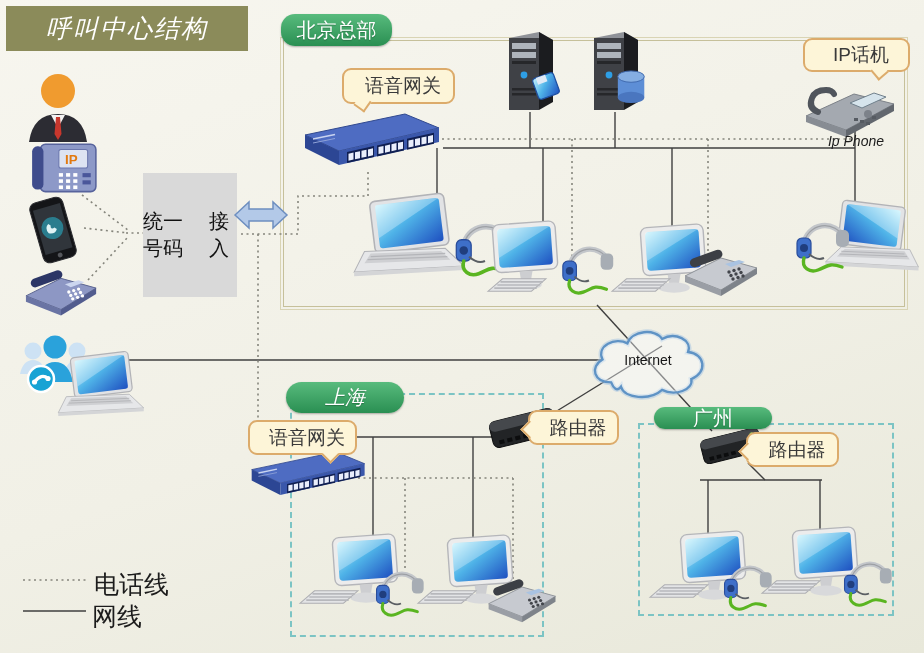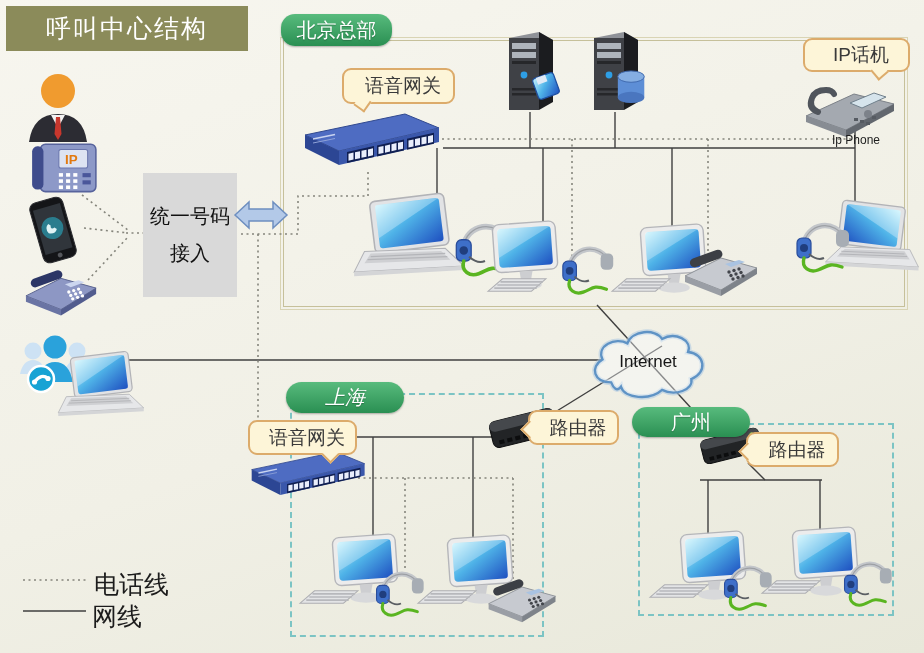--- a/index.html
+++ b/index.html
@@ -281,7 +281,7 @@
     </g>
   </svg>
 
-  <div class="abs title" style="left:6px;top:6px;width:242px;height:45px;">
+  <div class="abs title" style="left:6px;top:6px;width:242px;height:45px;font-style:italic;">
     <span>呼叫中心结构</span>
   </div>
 

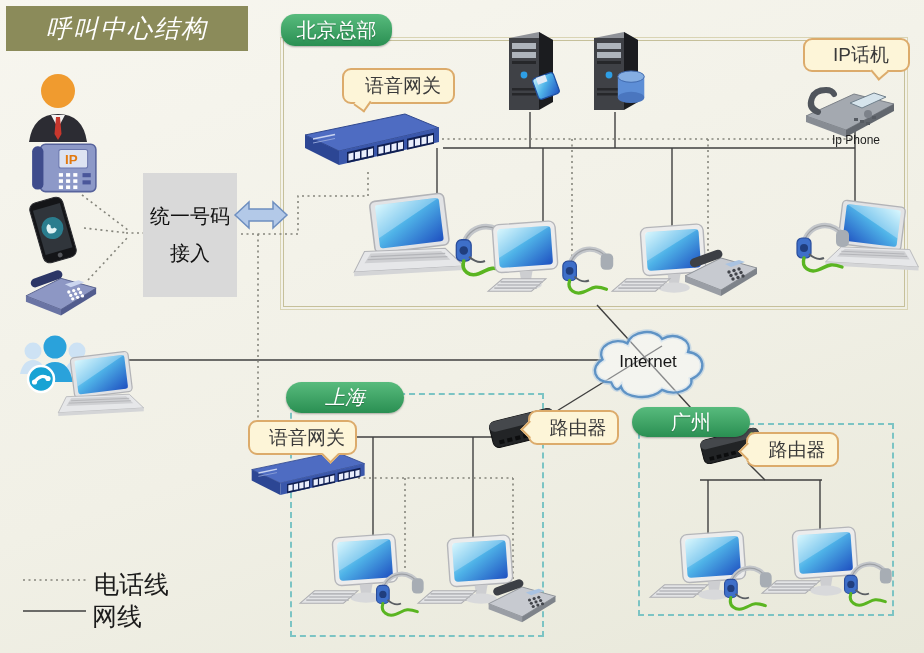--- a/index.html
+++ b/index.html
@@ -24,7 +24,7 @@
   .dev{z-index:4;overflow:visible;}
   .cloudwrap{z-index:4;overflow:visible;}
   .adminlbl{color:#79792a;font-size:21px;font-weight:bold;z-index:5;}
-  .caption{font-size:12px;color:#1d1d1d;z-index:5;}
+  .caption{font-size:14px;color:#1d1d1d;z-index:5;font-style:italic;}
   .legendtxt{font-size:25px;color:#1c1c1c;z-index:5;}
   .inet{font-size:17px;color:#161616;z-index:5;text-align:center;}
 </style>

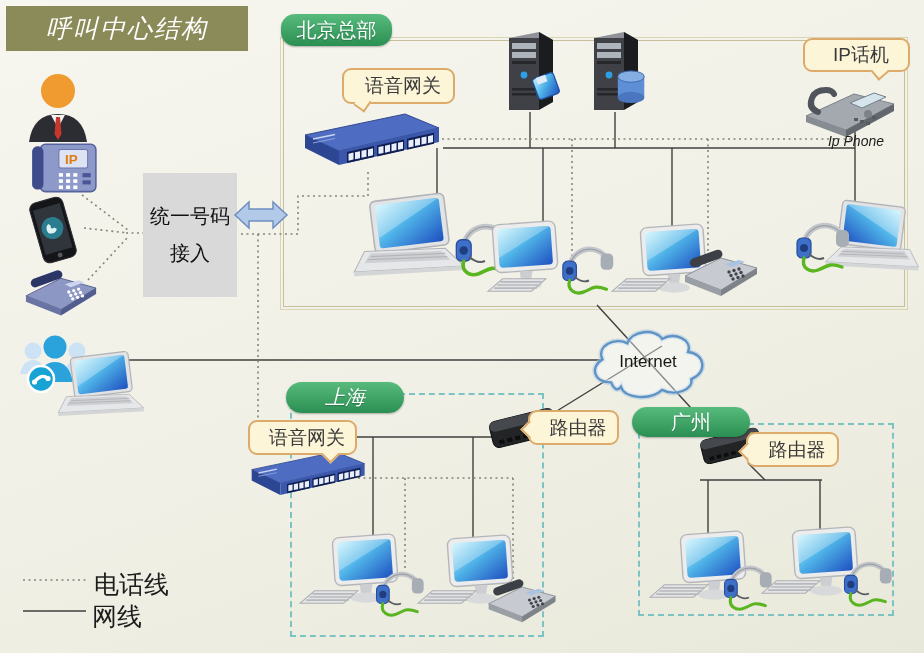--- a/index.html
+++ b/index.html
@@ -18,7 +18,7 @@
            justify-content:center;font-size:19px;color:#3a3a3a;z-index:6;padding-left:9px;}
   .callout .tail{position:absolute;width:11px;height:11px;background:#fdf5d8;
                  border-left:2px solid #dcab6b;border-bottom:2px solid #dcab6b;}
-  .graybox{background:#d9d9d9;display:flex;flex-direction:column;align-items:center;justify-content:center;
+  .graybox{background:#d9d9d9;display:flex;align-items:center;justify-content:center;
            gap:10px;font-size:20px;color:#111;z-index:3;}
   .lines{z-index:2;left:0;top:0;}
   .dev{z-index:4;overflow:visible;}

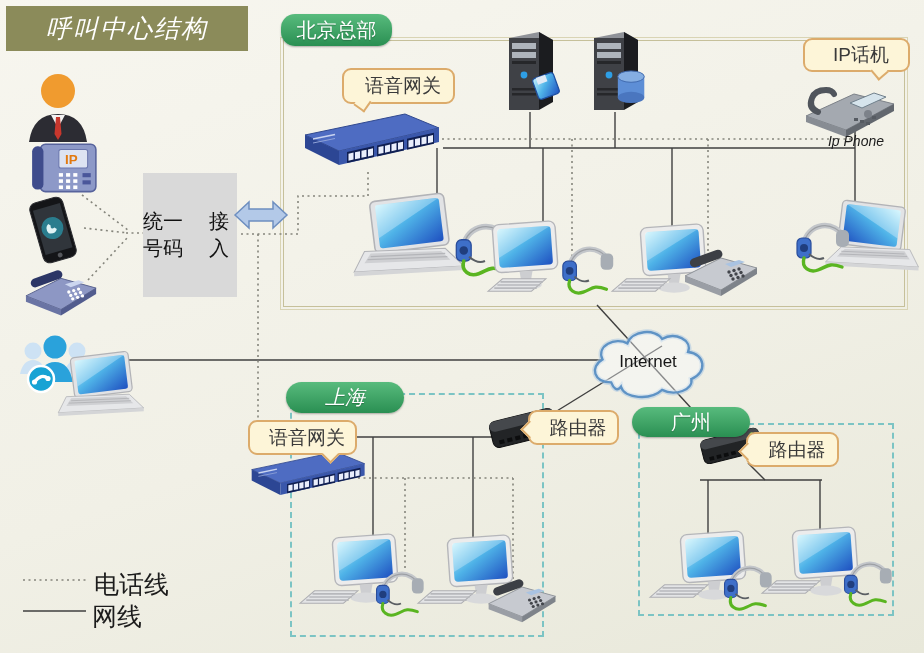--- a/index.html
+++ b/index.html
@@ -26,7 +26,7 @@
   .adminlbl{color:#79792a;font-size:21px;font-weight:bold;z-index:5;}
   .caption{font-size:14px;color:#1d1d1d;z-index:5;font-style:italic;}
   .legendtxt{font-size:25px;color:#1c1c1c;z-index:5;}
-  .inet{font-size:17px;color:#161616;z-index:5;text-align:center;}
+  .inet{font-size:14px;color:#161616;z-index:5;text-align:center;}
 </style>
 </head>
 <body>

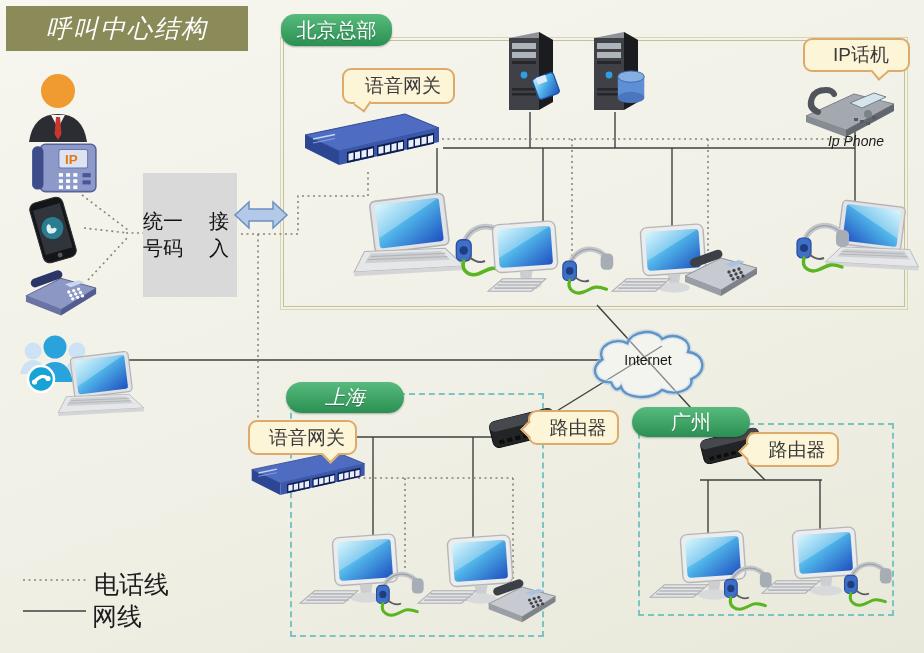--- a/index.html
+++ b/index.html
@@ -429,7 +429,7 @@
       <use href="#sym-deskphone"></use>
     </svg>
 
-  <div class="abs glabel" style="left:632px;top:407px;width:118px;height:30px;">
+  <div class="abs glabel" style="left:654px;top:407px;width:118px;height:22px;">
     <span>广州</span>
   </div>
   <svg class="abs dev" style="left:692px;top:420px" width="78" height="50" viewBox="0 0 84 52">

